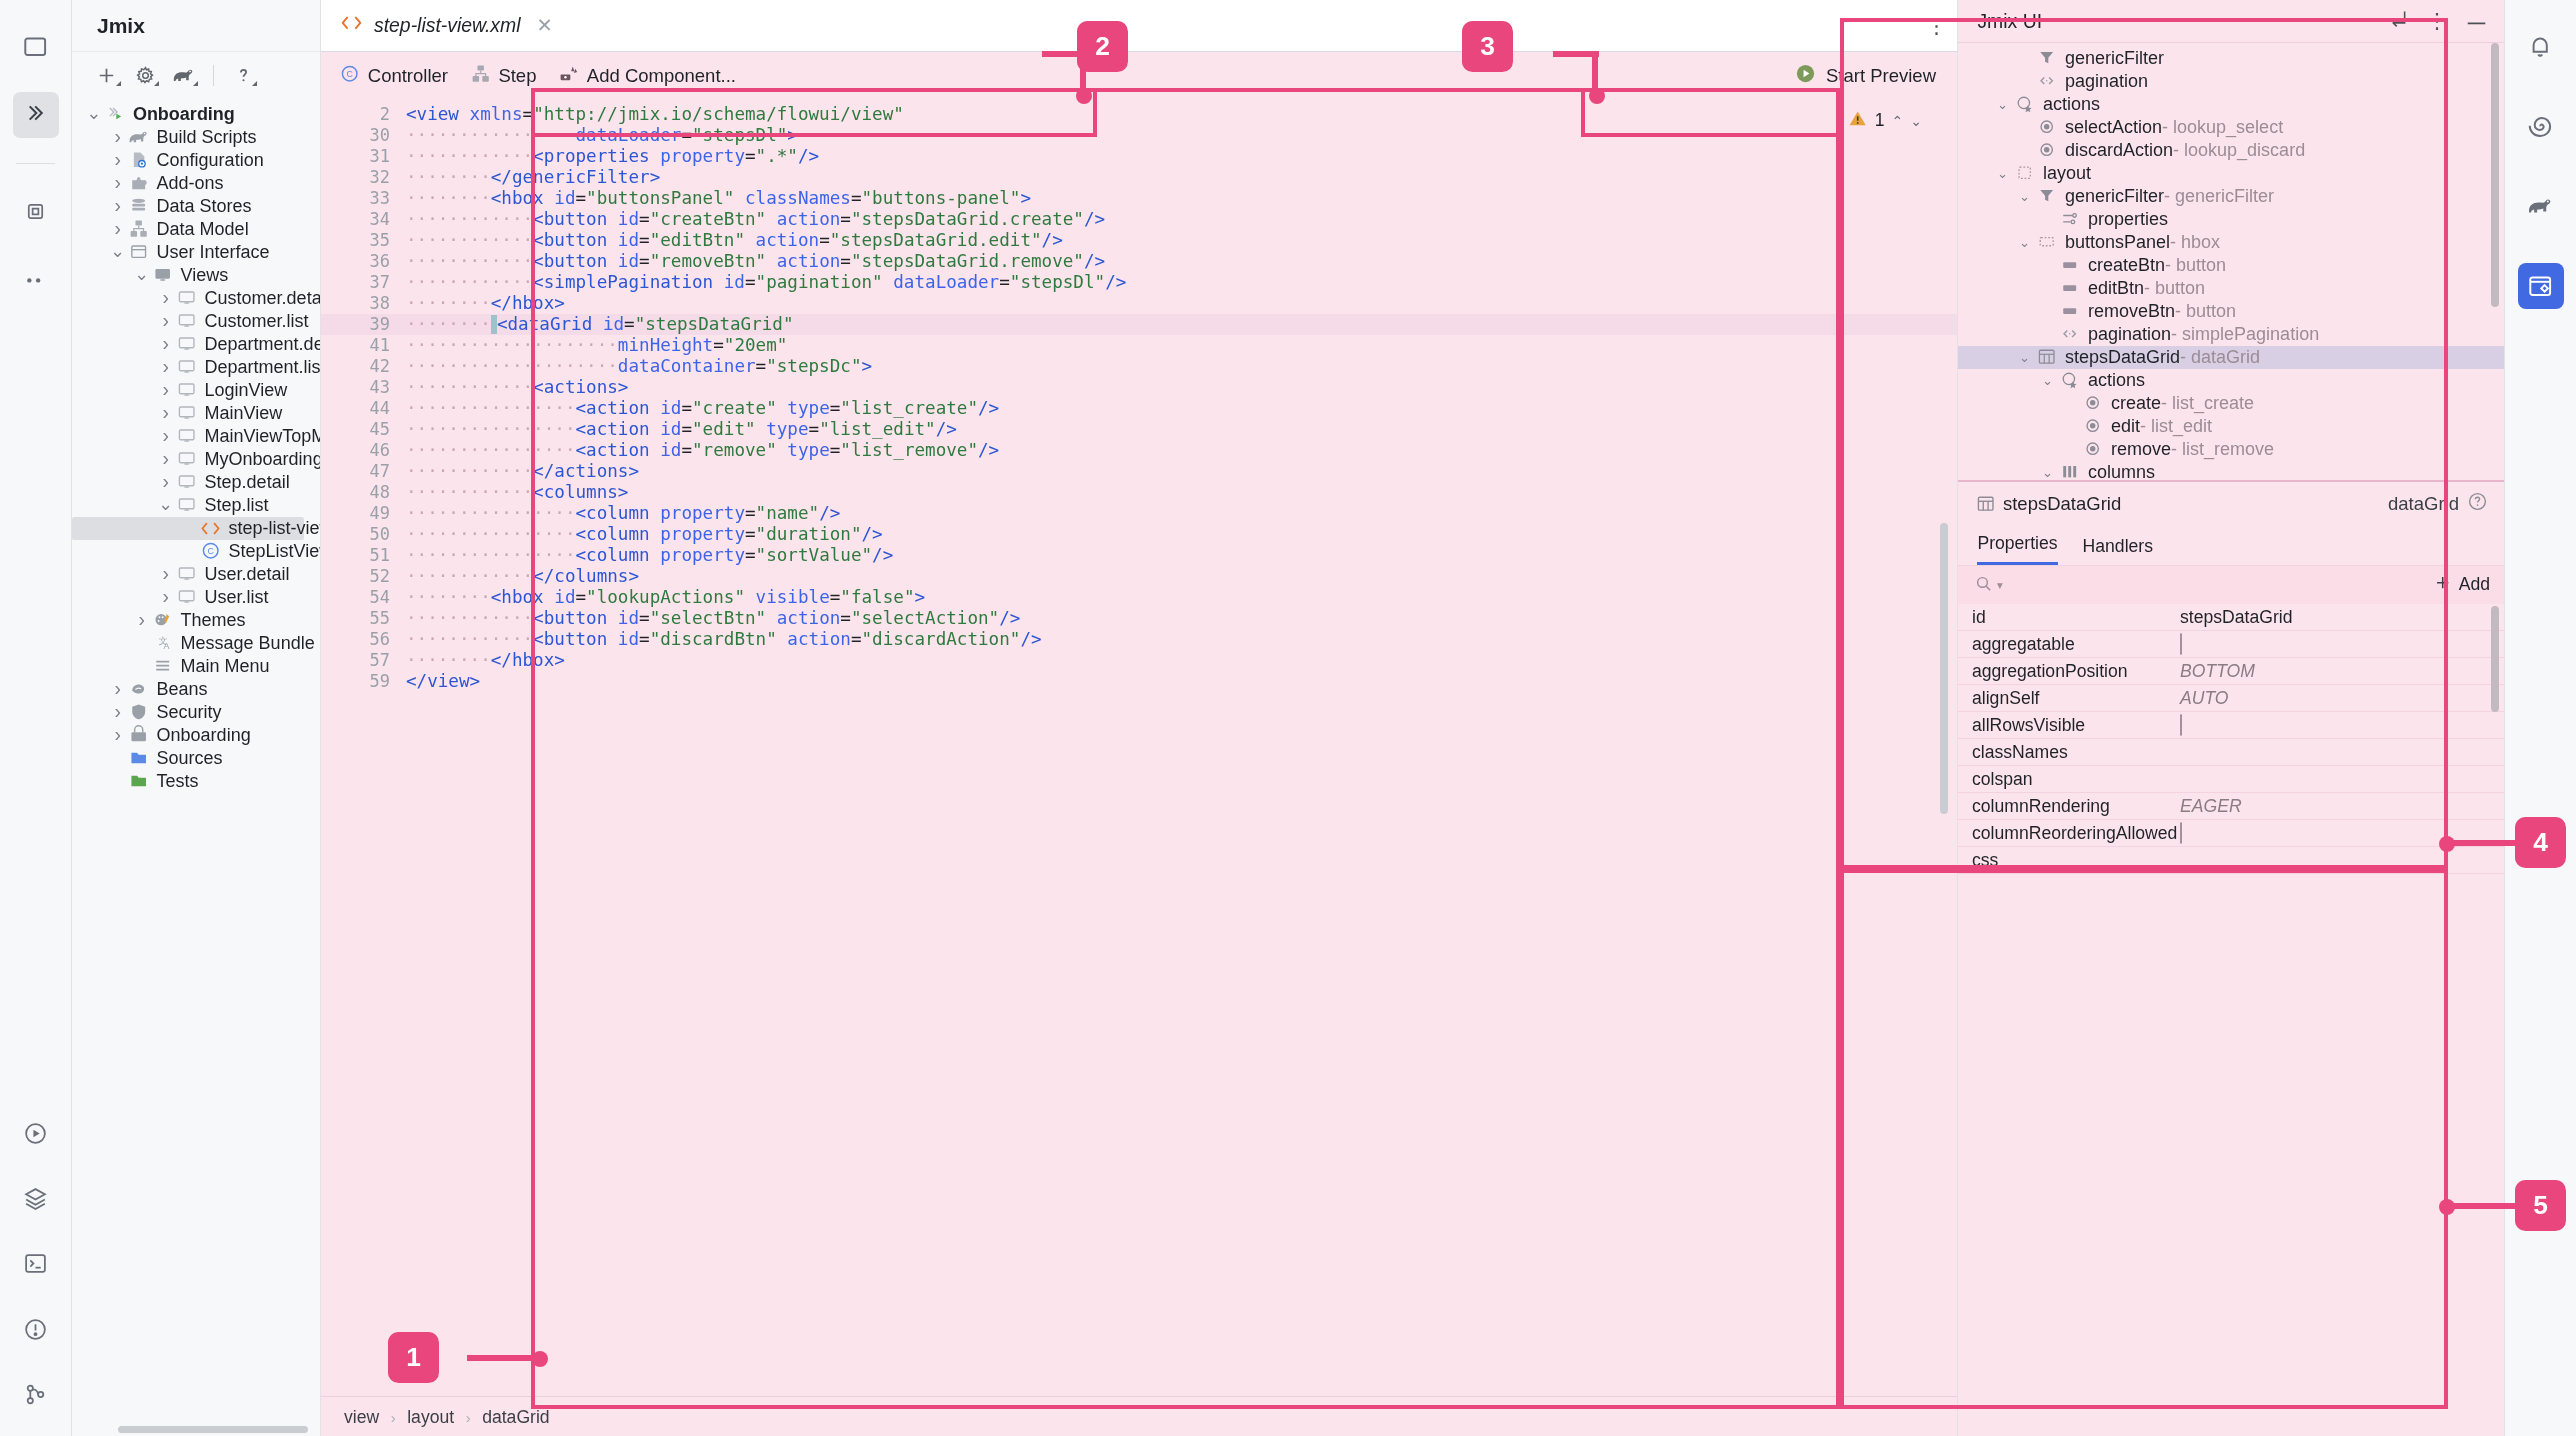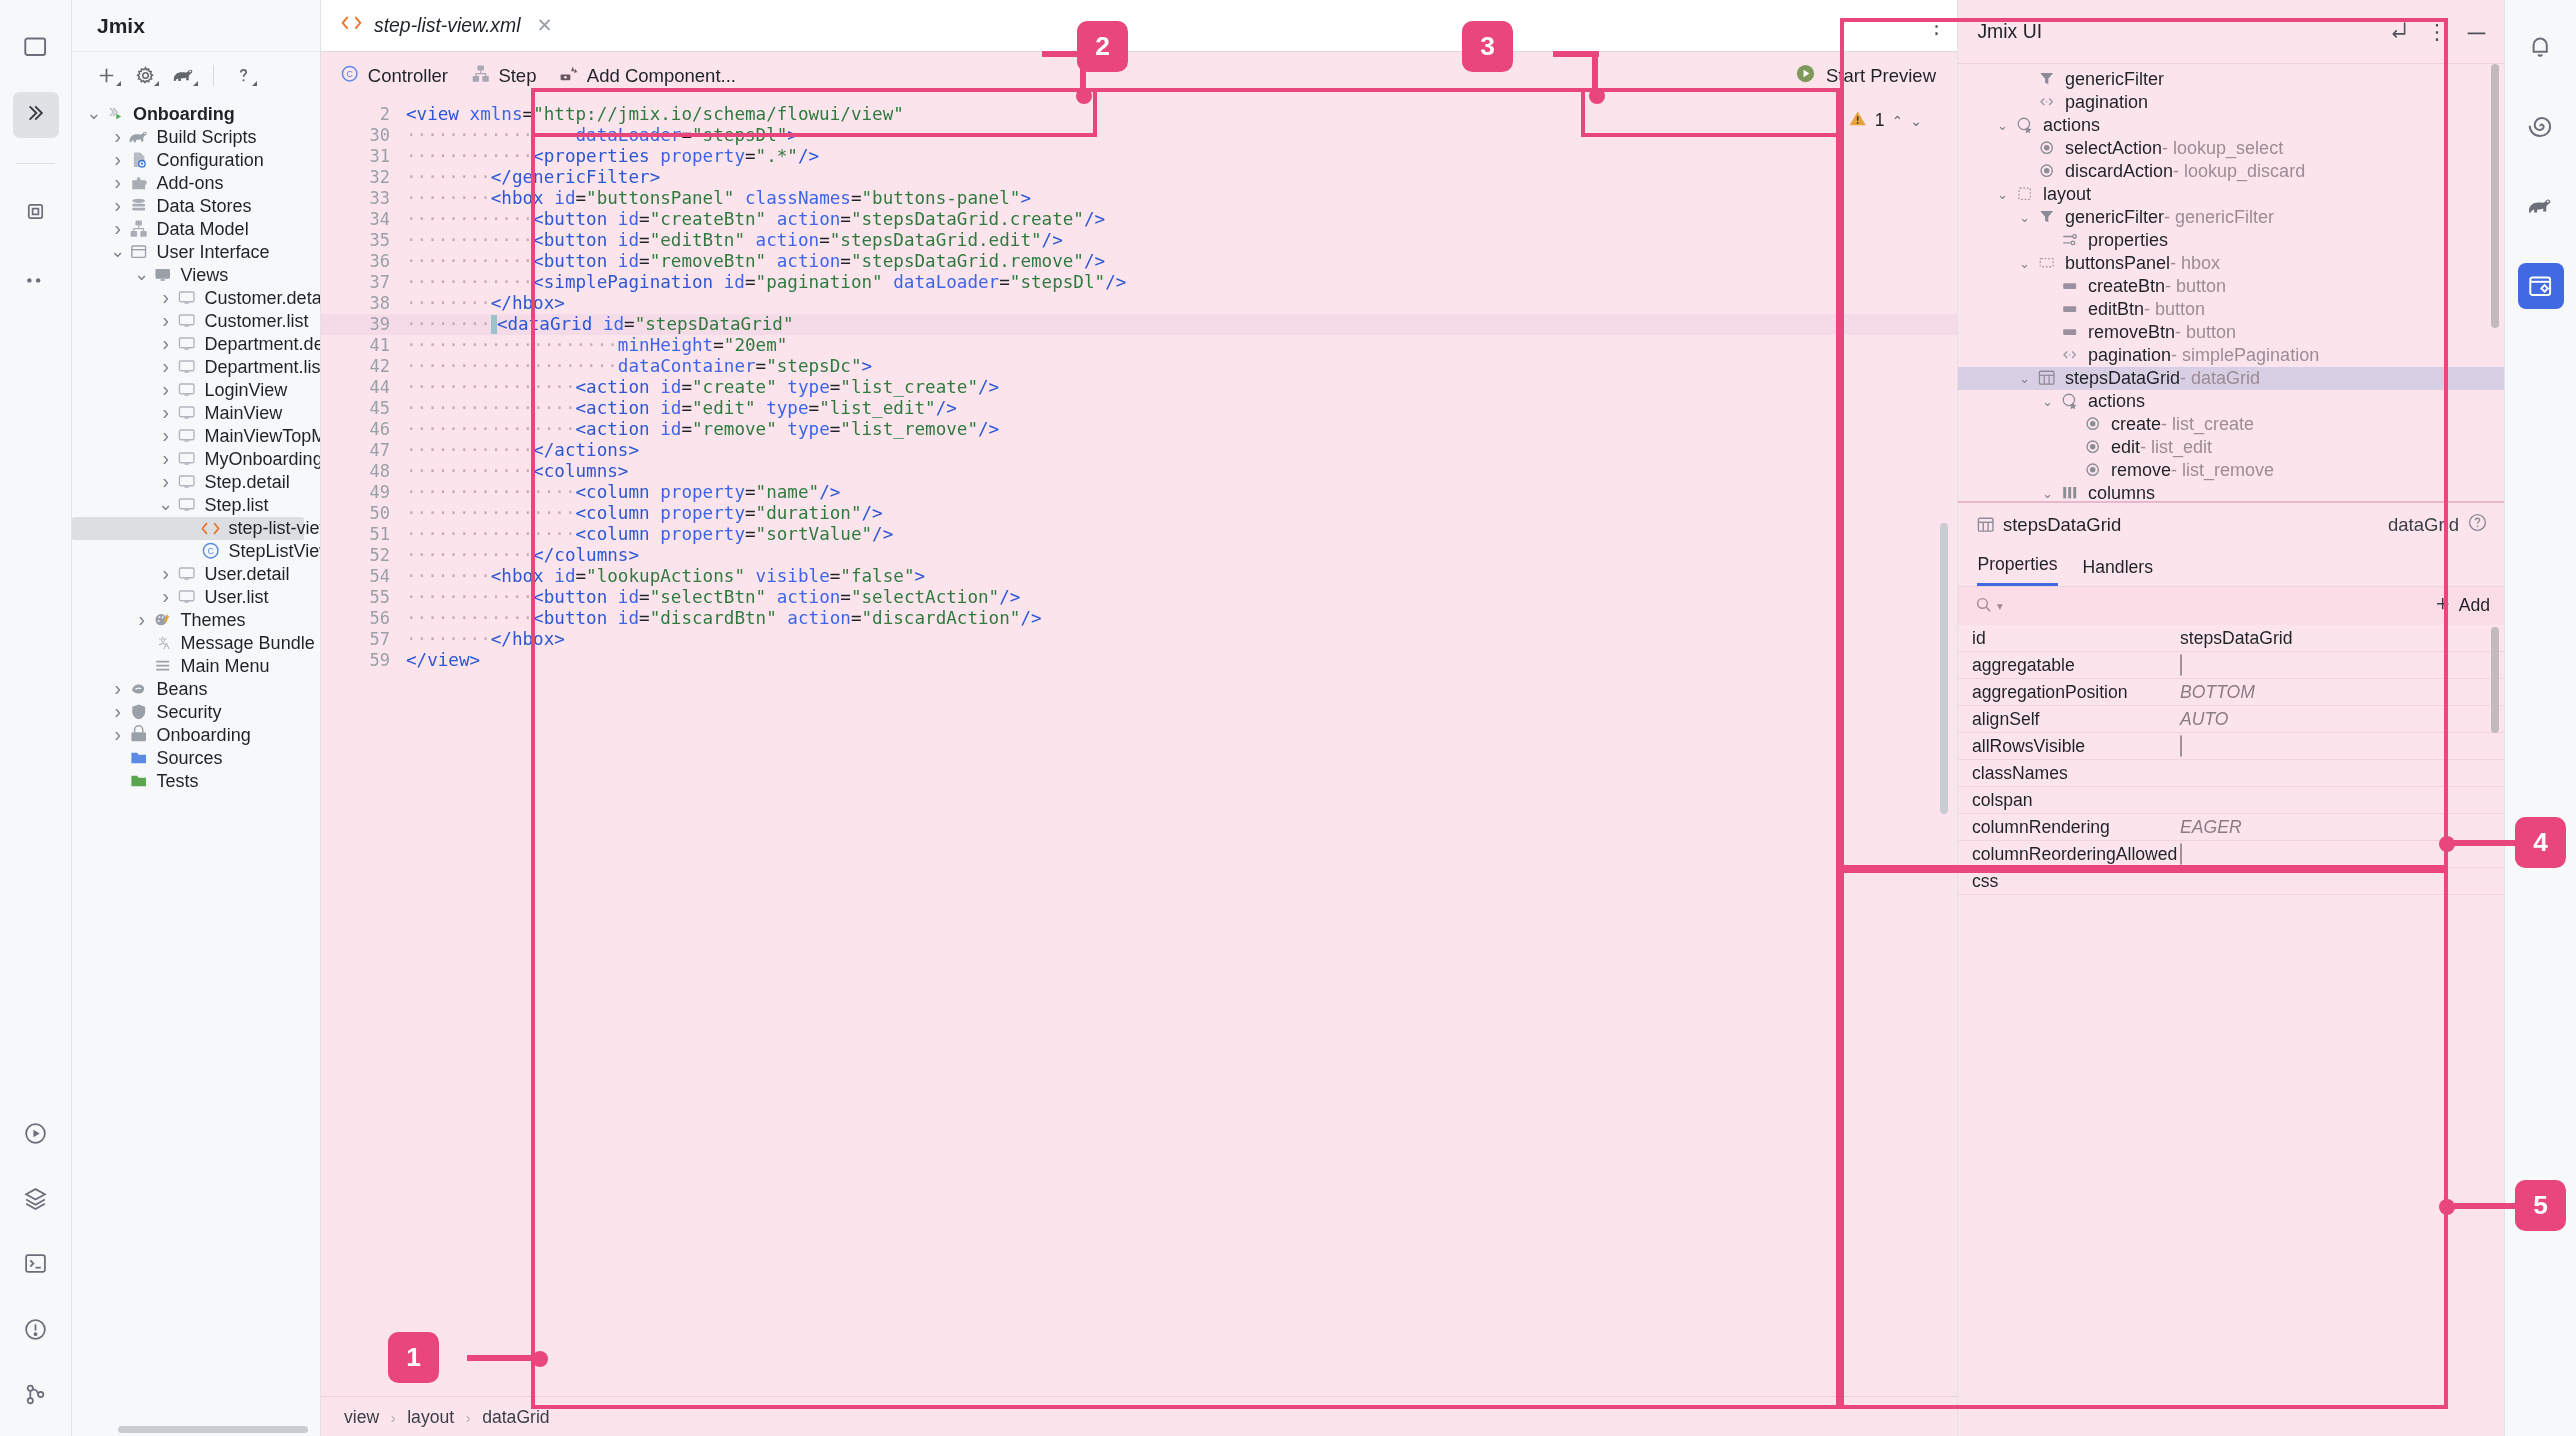--- a/index.html
+++ b/index.html
@@ -132,7 +132,7 @@
   
   .right { width: 547px; flex: 0 0 547px; background: #fce4ec;
     display: flex; flex-direction: column; border-left: 0.9px solid #e0e2e6; }
-  .r-head { height: 64px; display: flex; align-items: center; padding: 0 16px 0 19.4px;
+  .r-head { height: 43px; display: flex; align-items: center; padding: 0 16px 0 19.4px;
     font-size: 19.4px; color: #1f2328; border-bottom: 0.9px solid #f0cfdd; }
   .r-head .ttl { font-weight: 400; }
   .r-head .acts { margin-left: auto; display: flex; align-items: center; gap: 17.6px;

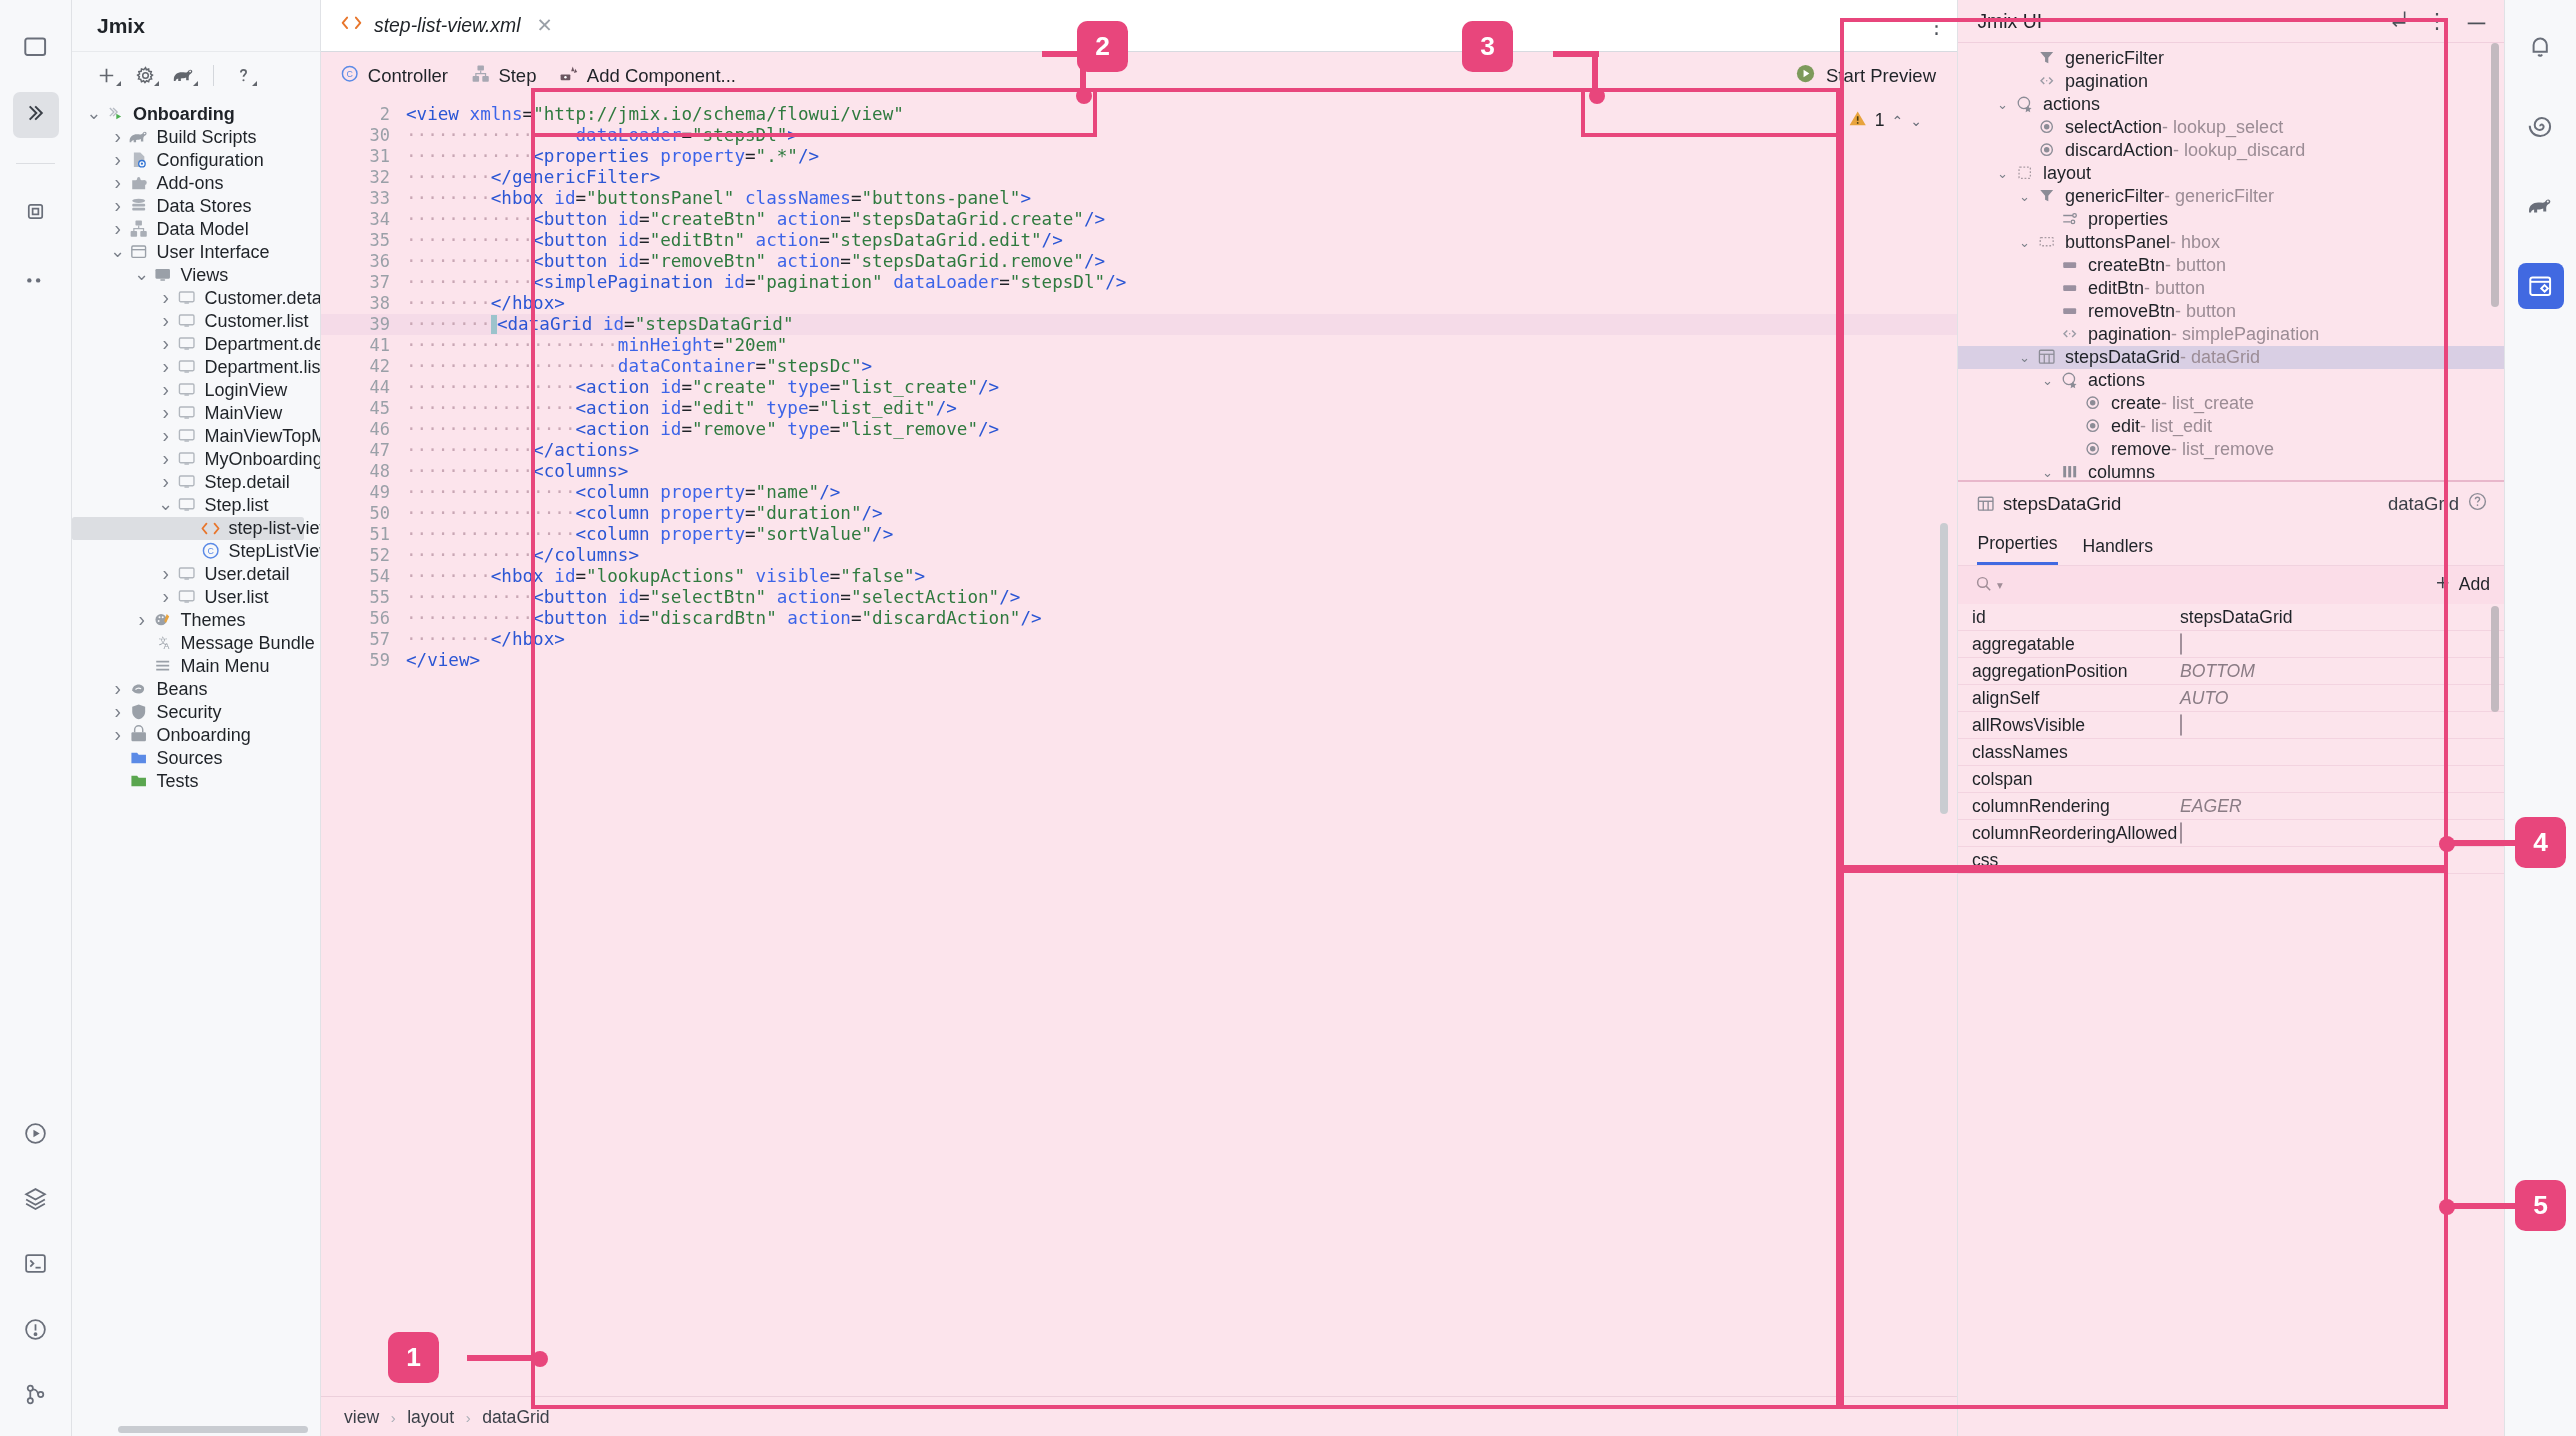--- a/index.html
+++ b/index.html
@@ -692,6 +692,7 @@
           <div class="cl cursorline"><span class="ln">39</span><span class="code"><span class="ind">········</span><span class="caret-blk"></span><span class="tg">&lt;</span><span class="tg">dataGrid</span><span class="code"> </span><span class="at">id</span><span class="code">=</span><span class="vl">"stepsDataGrid"</span></span></div>
           <div class="cl"><span class="ln">41</span><span class="code"><span class="ind">····················</span><span class="at">minHeight</span><span class="code">=</span><span class="vl">"20em"</span></span></div>
           <div class="cl"><span class="ln">42</span><span class="code"><span class="ind">····················</span><span class="at">dataContainer</span><span class="code">=</span><span class="vl">"stepsDc"</span><span class="tg">&gt;</span></span></div>
+          <div class="cl"><span class="ln">43</span><span class="code"><span class="ind">············</span><span class="tg">&lt;actions&gt;</span></span></div>
           <div class="cl"><span class="ln">44</span><span class="code"><span class="ind">················</span><span class="tg">&lt;</span><span class="tg">action</span><span class="code"> </span><span class="at">id</span><span class="code">=</span><span class="vl">"create"</span><span class="code"> </span><span class="at">type</span><span class="code">=</span><span class="vl">"list_create"</span><span class="tg">/&gt;</span></span></div>
           <div class="cl"><span class="ln">45</span><span class="code"><span class="ind">················</span><span class="tg">&lt;</span><span class="tg">action</span><span class="code"> </span><span class="at">id</span><span class="code">=</span><span class="vl">"edit"</span><span class="code"> </span><span class="at">type</span><span class="code">=</span><span class="vl">"list_edit"</span><span class="tg">/&gt;</span></span></div>
           <div class="cl"><span class="ln">46</span><span class="code"><span class="ind">················</span><span class="tg">&lt;</span><span class="tg">action</span><span class="code"> </span><span class="at">id</span><span class="code">=</span><span class="vl">"remove"</span><span class="code"> </span><span class="at">type</span><span class="code">=</span><span class="vl">"list_remove"</span><span class="tg">/&gt;</span></span></div>

